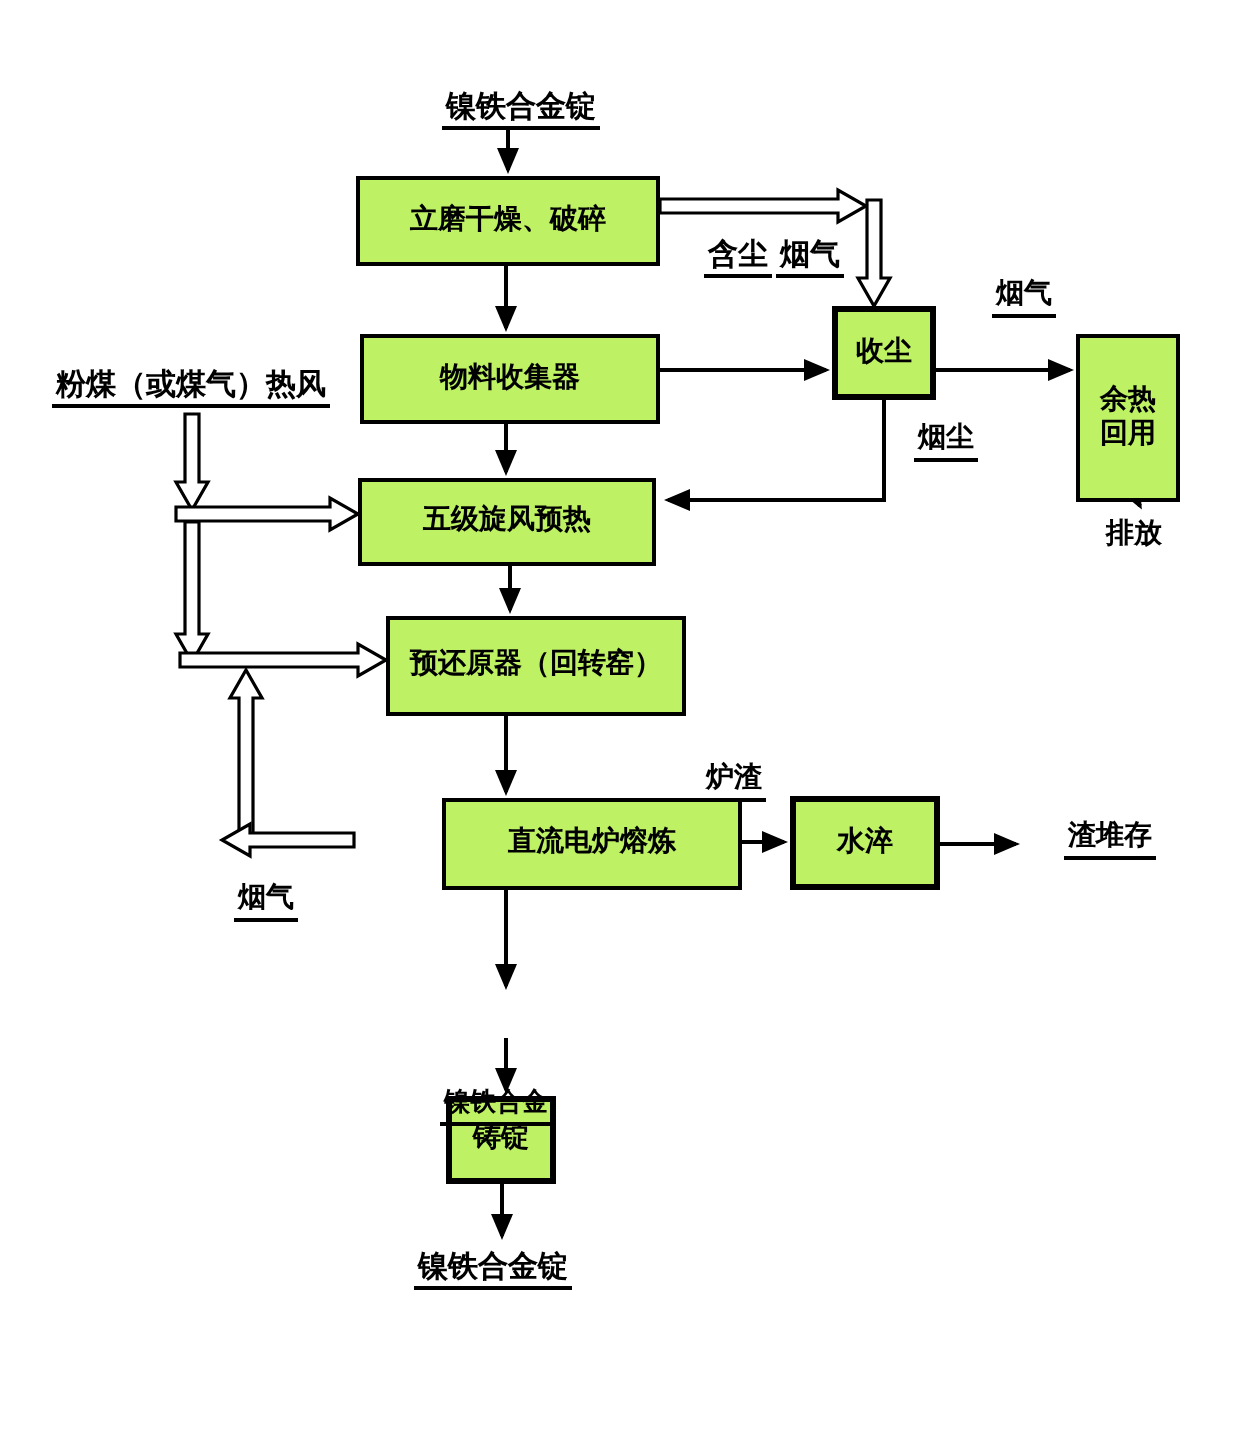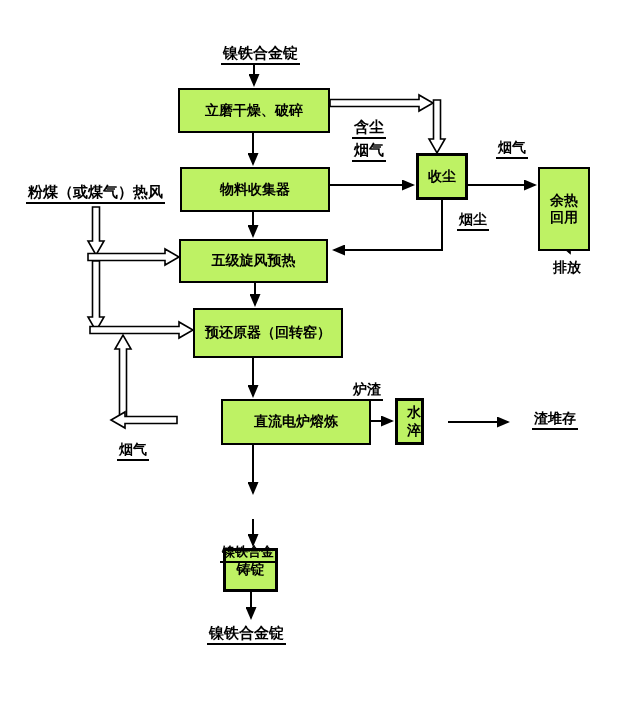--- a/index.html
+++ b/index.html
@@ -21,7 +21,7 @@
     z-index:3;line-height:1.2;
   }
   .u{border-bottom:2px solid #000;padding:0 2px 1px 2px;display:inline-block;}
-  .stack{display:flex;flex-direction:column;align-items:flex-start;gap:2px;}
+  .stack{display:flex;flex-direction:row;align-items:flex-start;gap:2px;}
 </style>
 </head>
 <body>

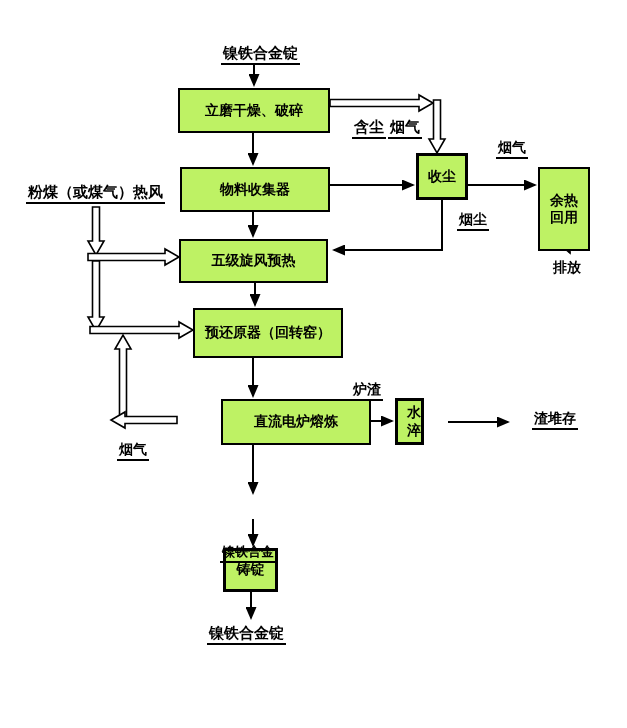--- a/index.html
+++ b/index.html
@@ -89,7 +89,7 @@
     <span>回用</span>
   </div>
 
-  <div class="box thick" style="left:395px;top:398px;width:29px;height:47px;text-align:right;">
+  <div class="box thick" style="left:395px;top:398px;width:75px;height:47px;text-align:right;">
       <span>水淬</span>
     </div>
 

